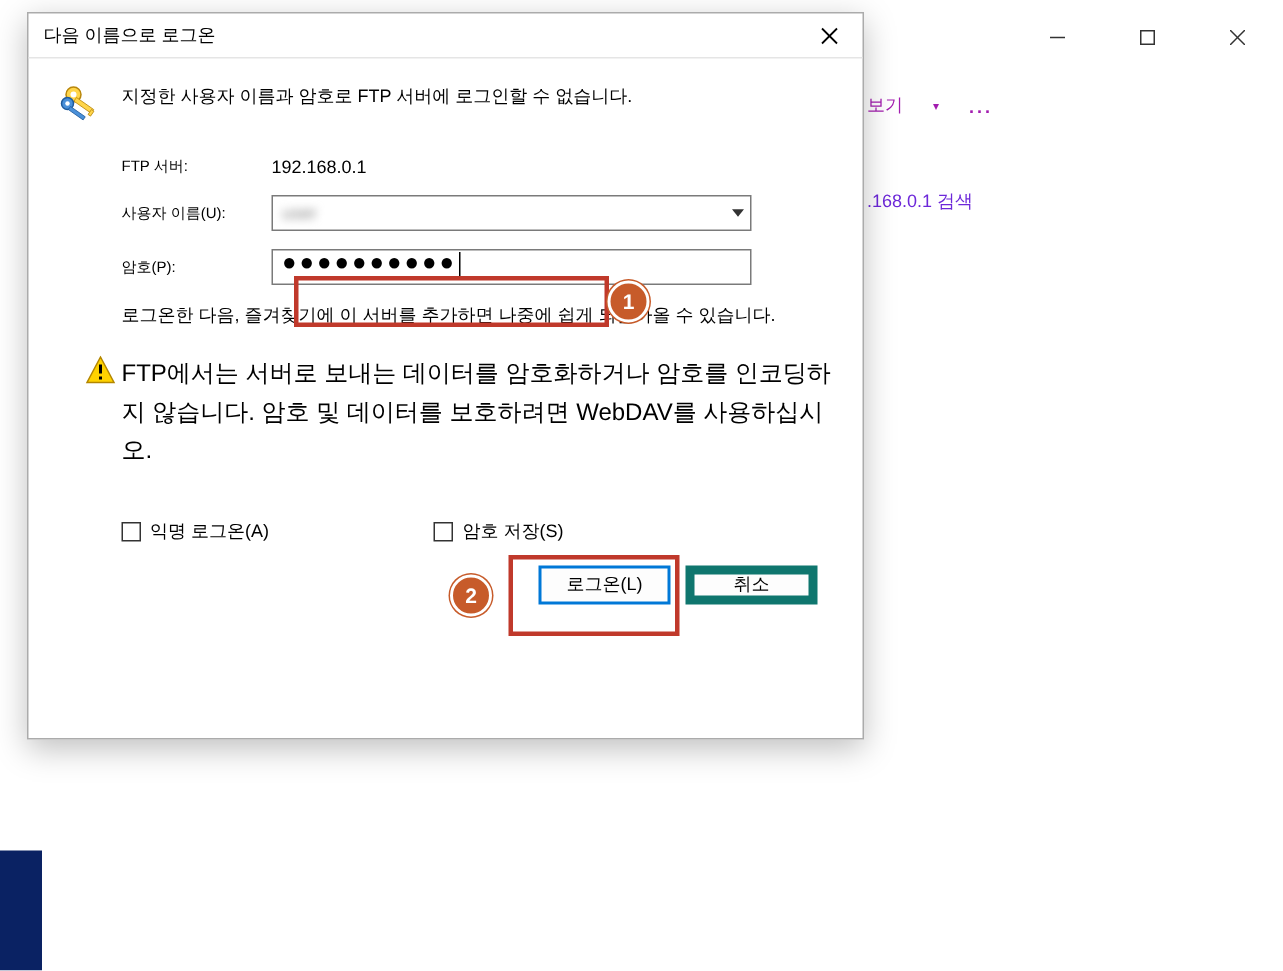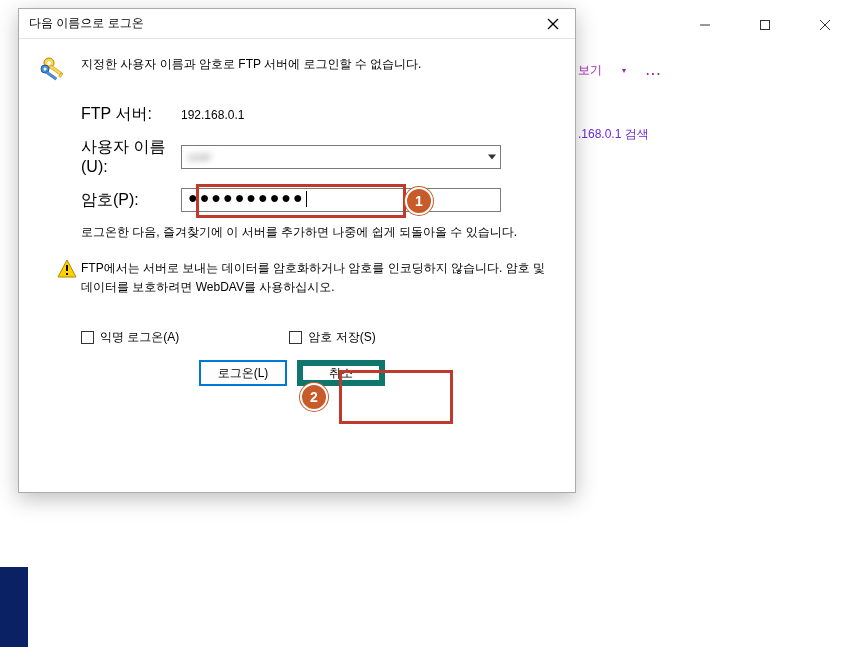--- a/index.html
+++ b/index.html
@@ -141,7 +141,7 @@
     .form-label {
       width: 100px;
       flex-shrink: 0;
-      font-size: 16px;
+      font-size: 10px;
     }
     .form-value {
       font-size: 12px;

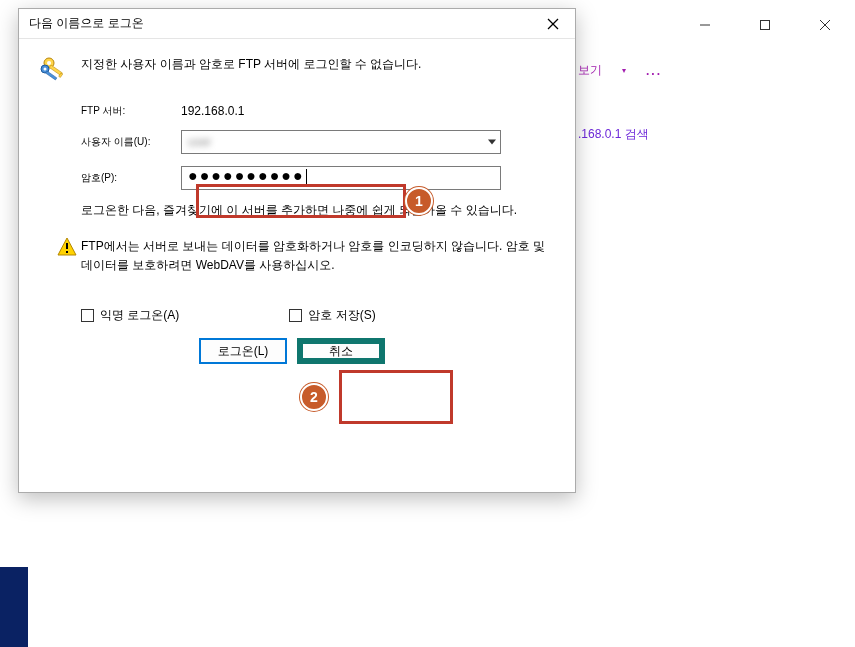--- a/index.html
+++ b/index.html
@@ -296,7 +296,7 @@
       margin-left: -24px;
     }
     .warning-text {
-      font-size: 12px;
+      font-size: 16px;
       line-height: 1.6;
     }
   </style>

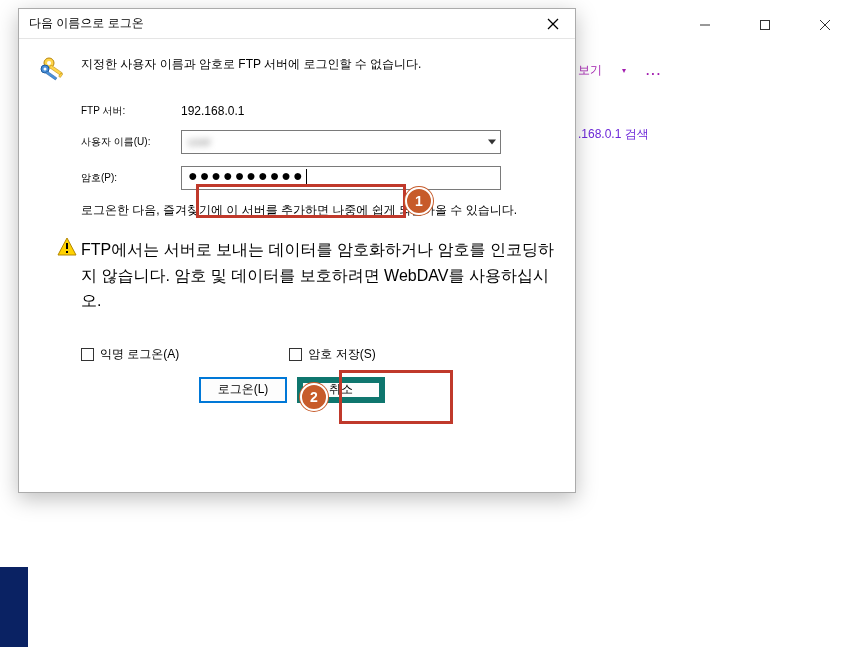--- a/index.html
+++ b/index.html
@@ -256,7 +256,7 @@
     }
     .button-row {
       display: flex;
-      justify-content: center;
+      justify-content: flex-end;
       gap: 10px;
       padding-right: 10px;
     }

